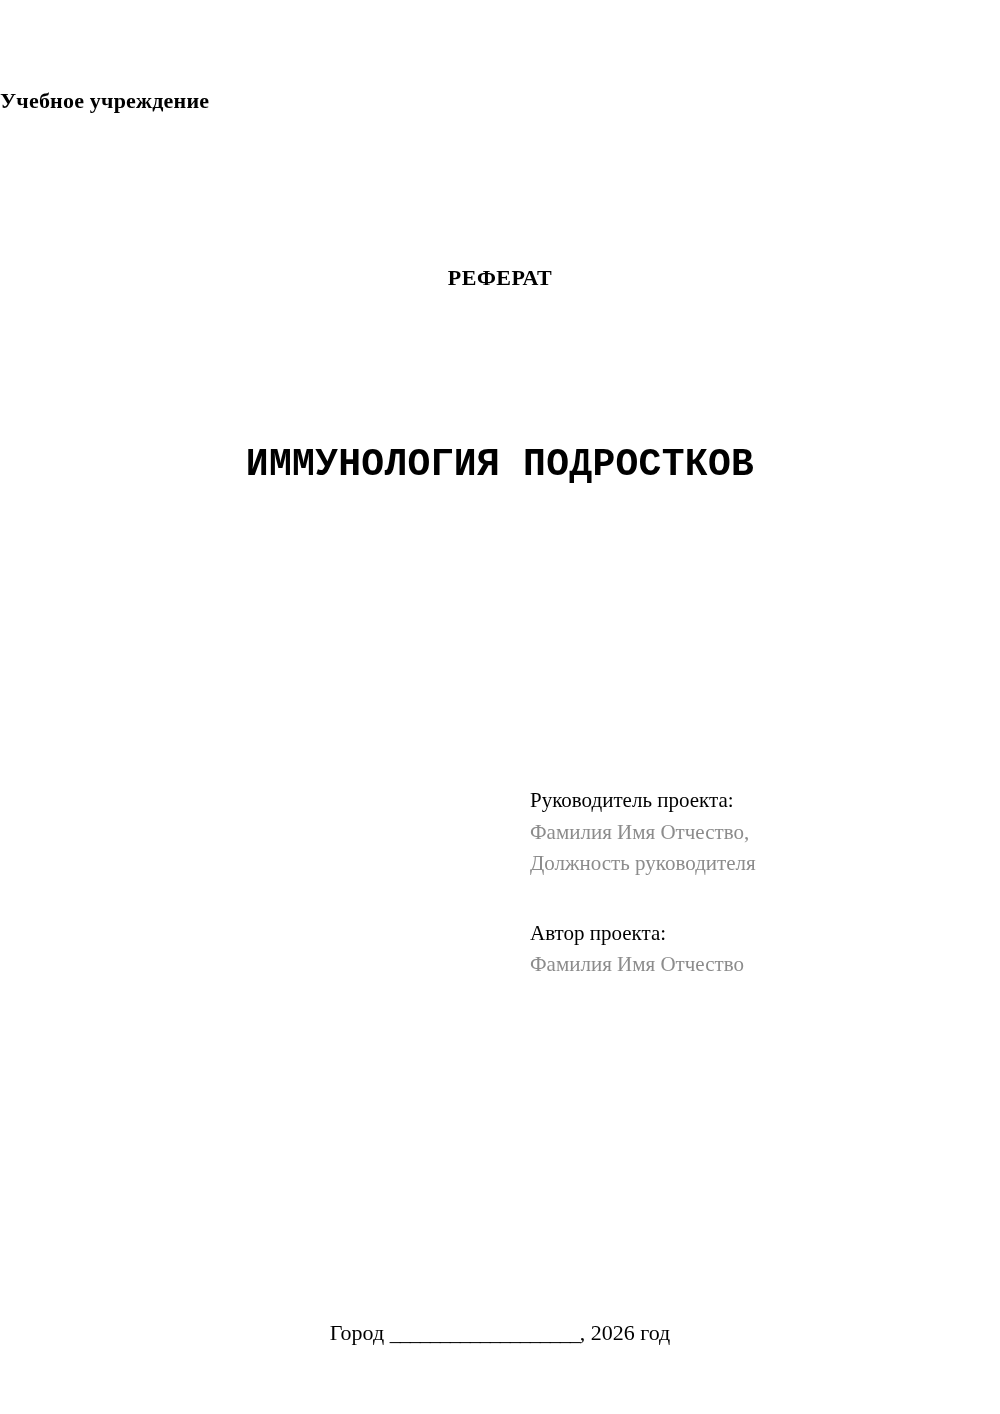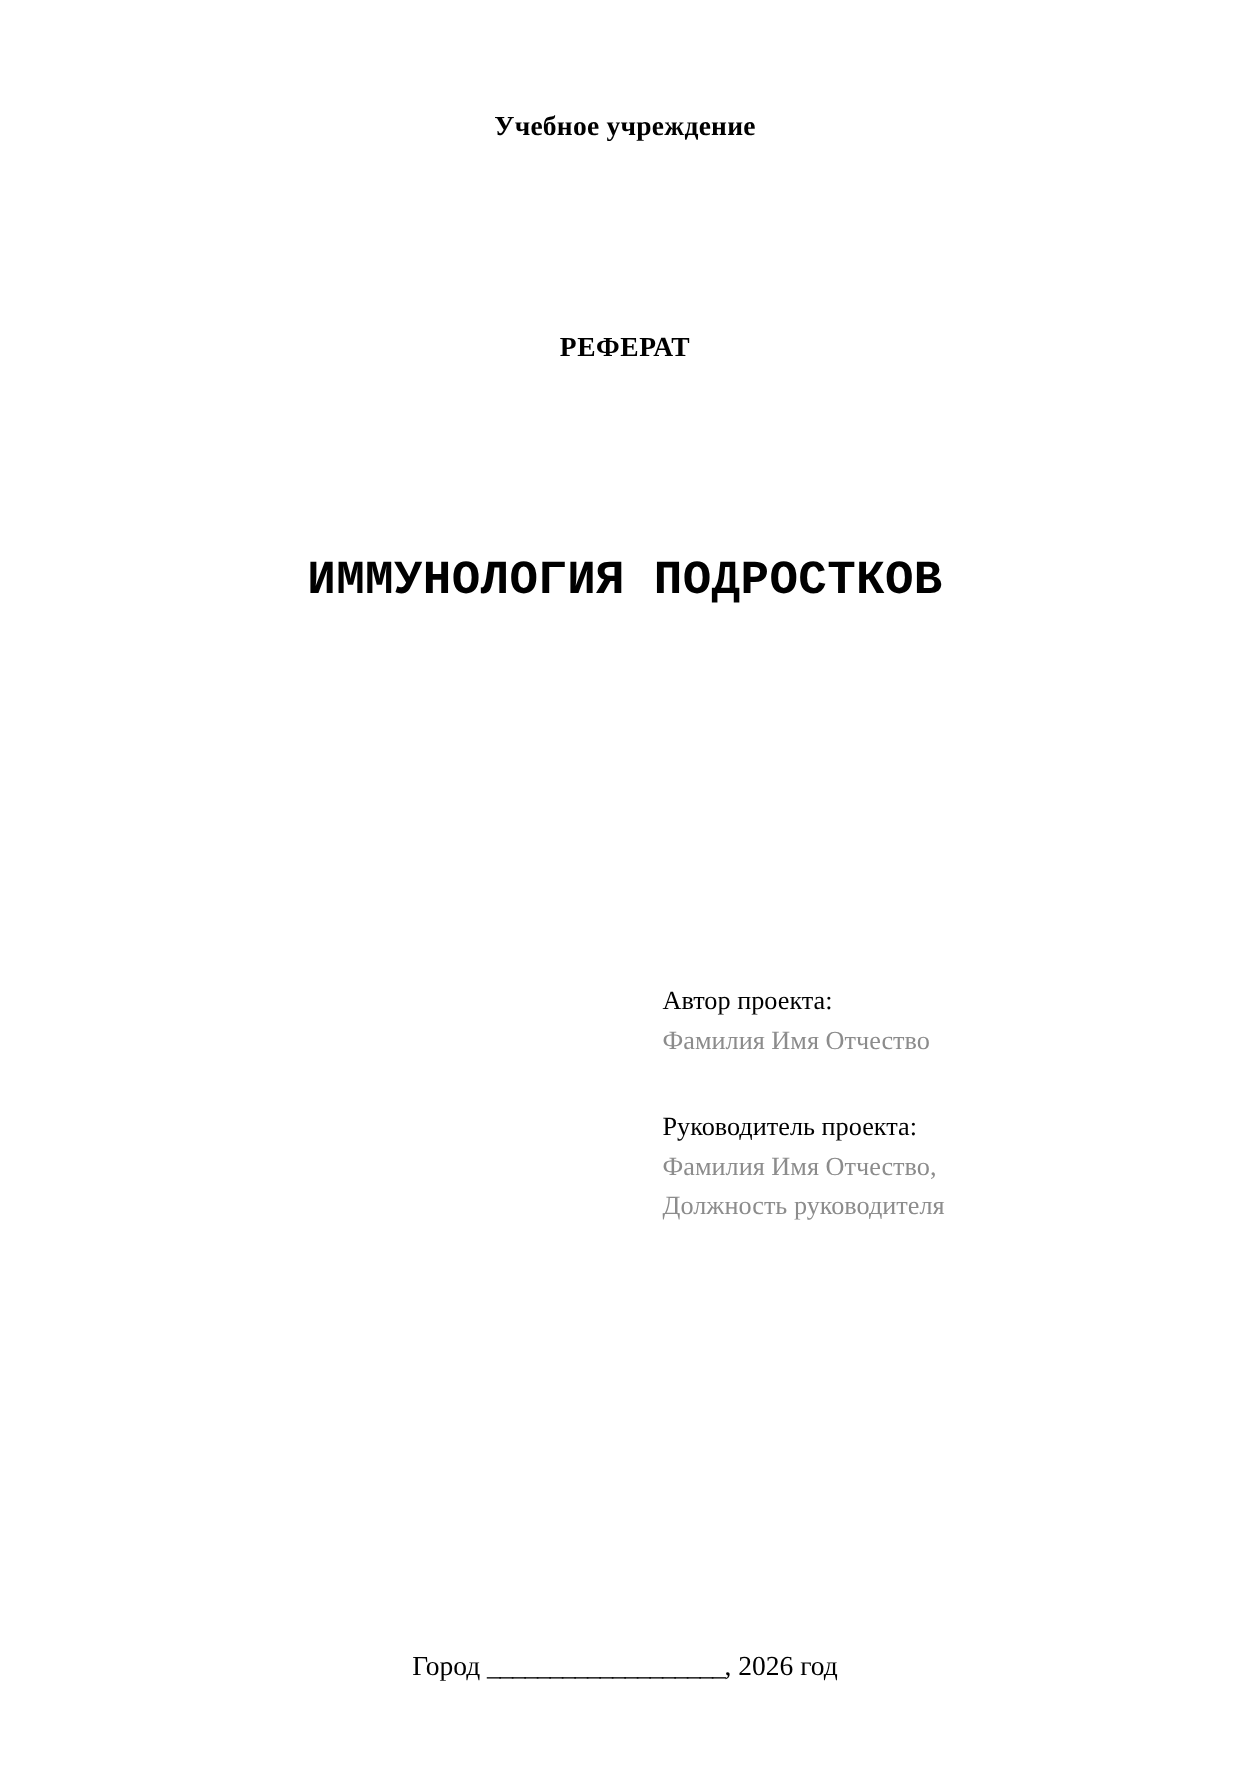--- a/index.html
+++ b/index.html
@@ -25,7 +25,6 @@
     top: 88px;
     left: 0;
     width: 100%;
-    text-align: center;
     font-size: 22px;
     font-weight: 700;
     letter-spacing: 0.2px;

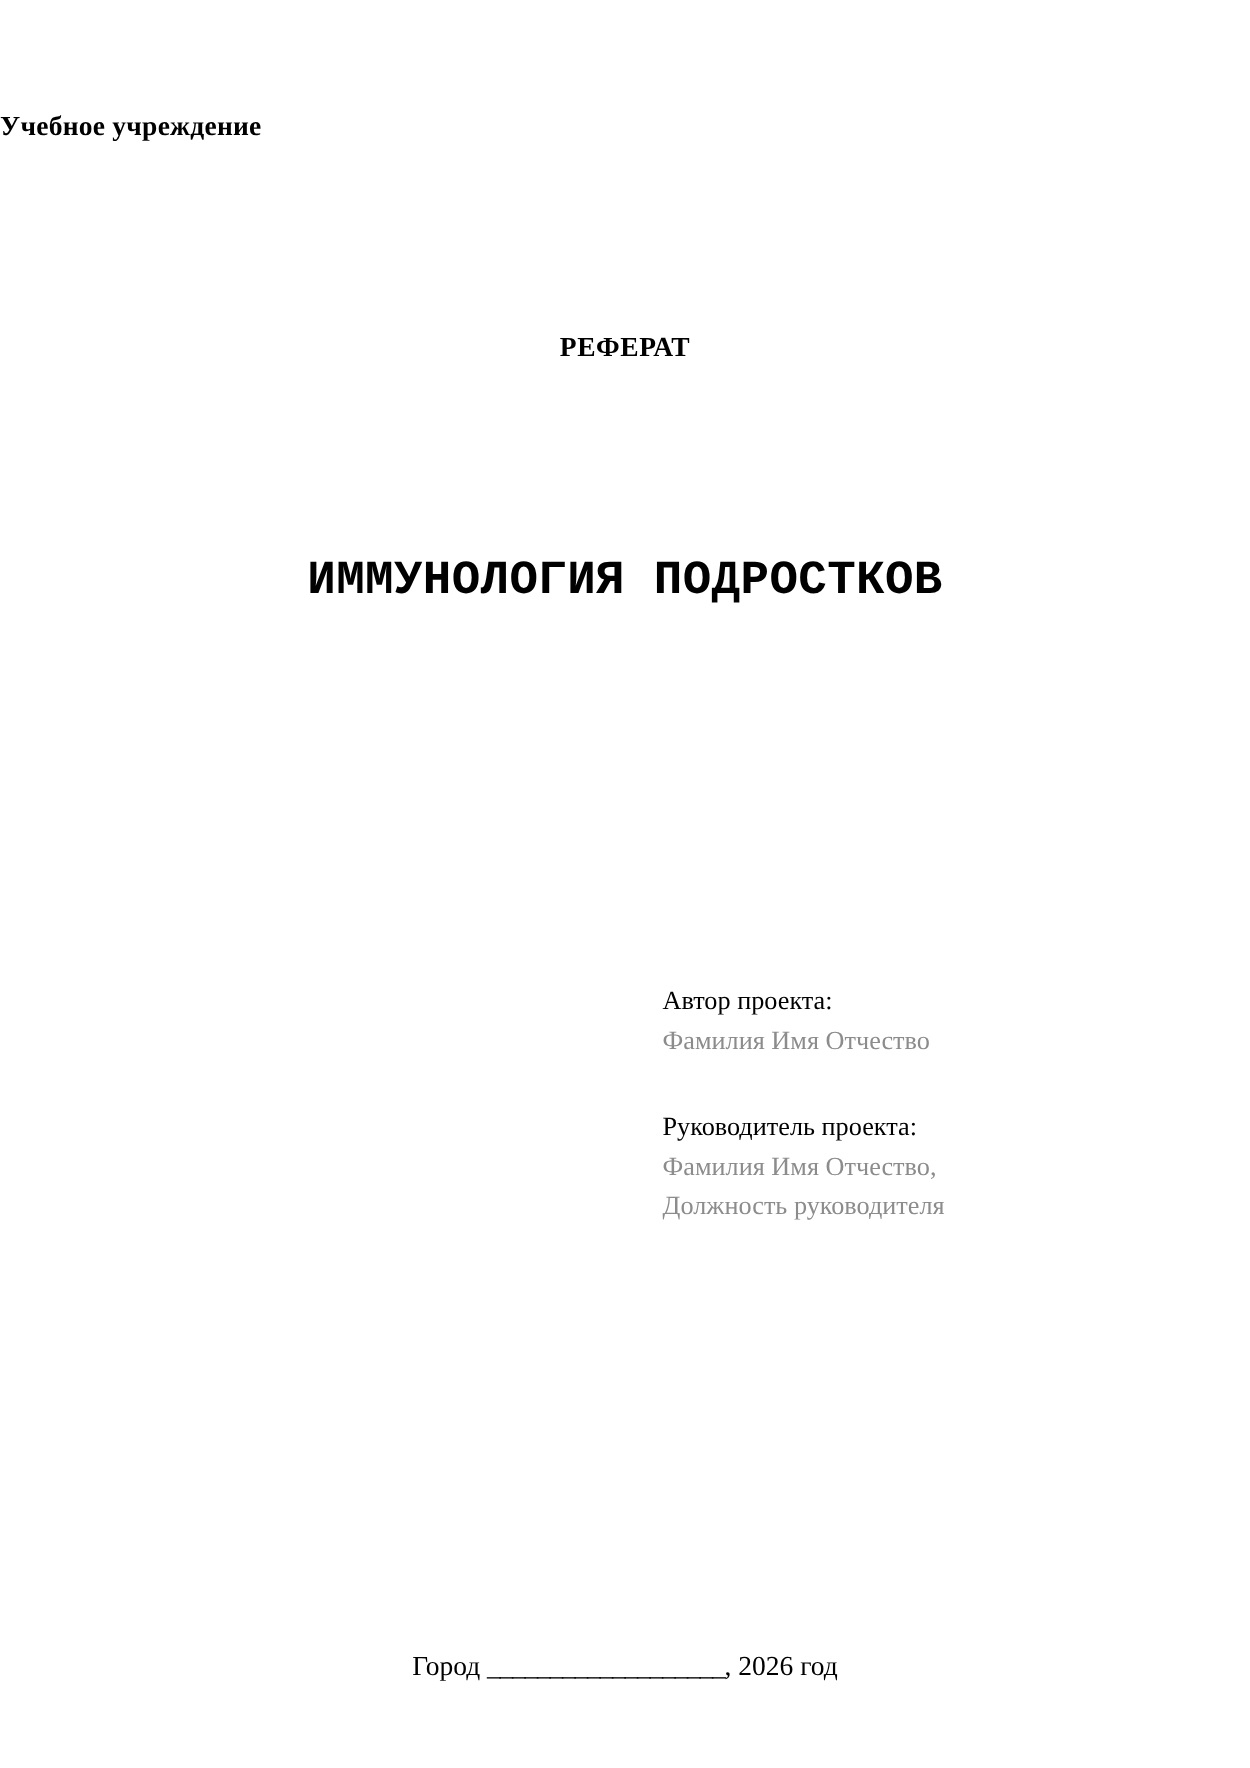--- a/index.html
+++ b/index.html
@@ -100,14 +100,14 @@
   <div class="credits">
 
     <div class="credit-block">
-      <div class="credit-label">Автор проекта:</div>
-      <div class="credit-value">Фамилия Имя Отчество</div>
+      <div class="credit-label">Руководитель проекта:</div>
+      <div class="credit-value">Фамилия Имя Отчество,</div>
+      <div class="credit-value">Должность руководителя</div>
     </div>
 
     <div class="credit-block">
-      <div class="credit-label">Руководитель проекта:</div>
-      <div class="credit-value">Фамилия Имя Отчество,</div>
-      <div class="credit-value">Должность руководителя</div>
+      <div class="credit-label">Автор проекта:</div>
+      <div class="credit-value">Фамилия Имя Отчество</div>
     </div>
 
   </div>

